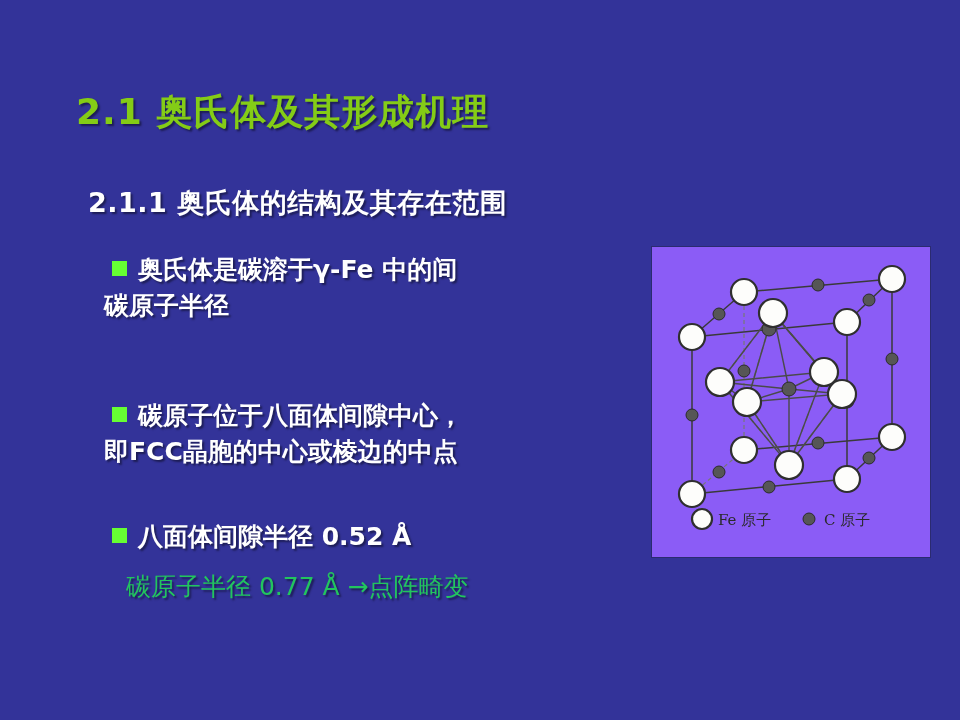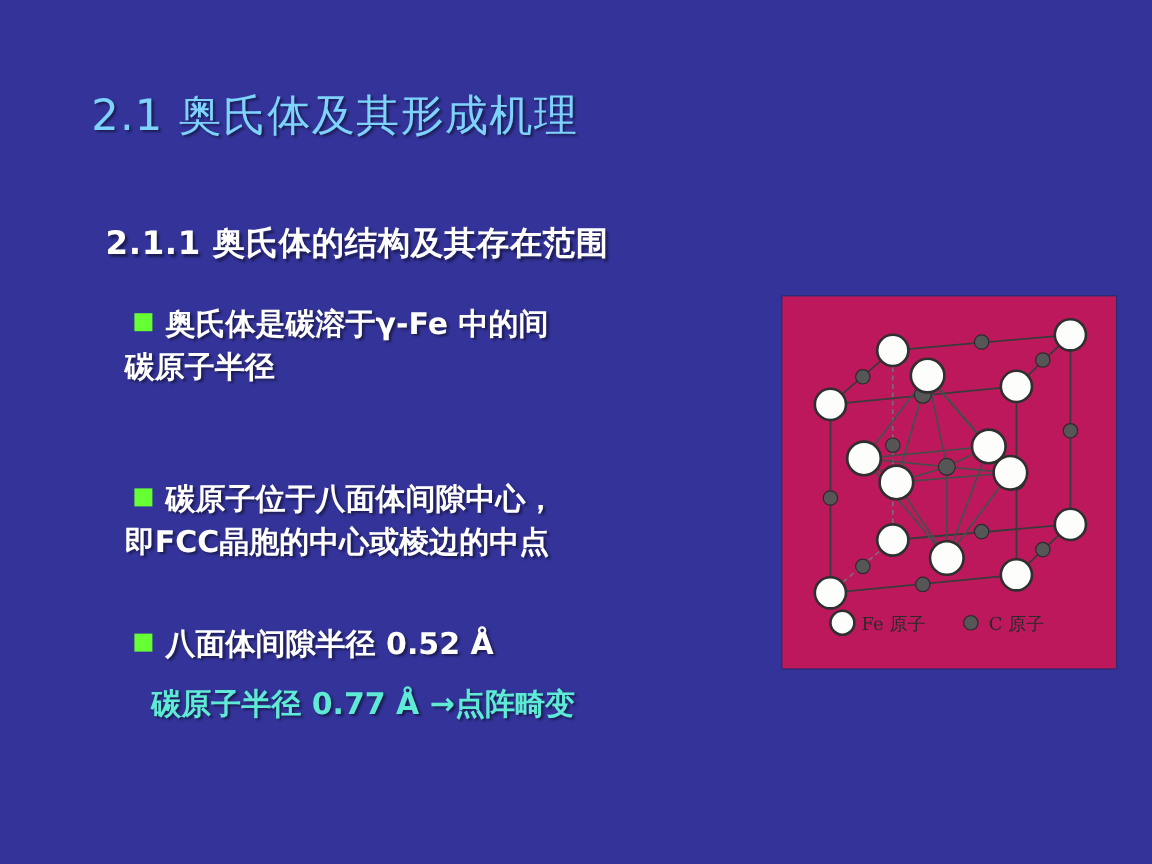--- a/index.html
+++ b/index.html
@@ -24,10 +24,10 @@
   .slide-title {
     position: absolute;
     left: 76px;
-    top: 72px;
+    top: 88px;
     font-size: 36px;
-    font-weight: normal;
-    color: #7dd3fc;
+    font-weight: bold;
+    color: #84cc16;
     letter-spacing: 1px;
     white-space: nowrap;
     text-shadow: 2px 2px 2px rgba(0,0,0,0.45);

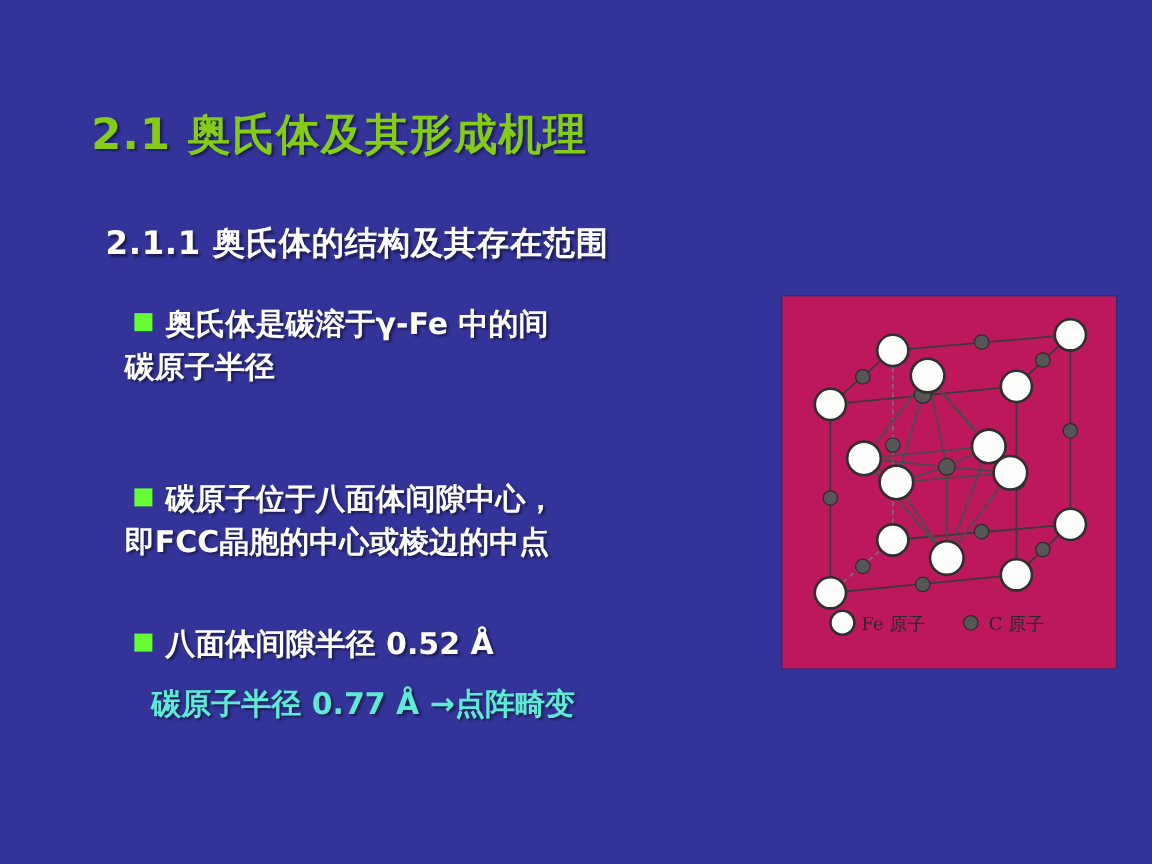--- a/index.html
+++ b/index.html
@@ -87,7 +87,7 @@
     top: 247px;
     width: 278px;
     height: 310px;
-    background: #be185d;
+    background: #8b5cf6;
     box-shadow: 0 0 0 1px #2b2b70;
   }
   .figure-panel svg {

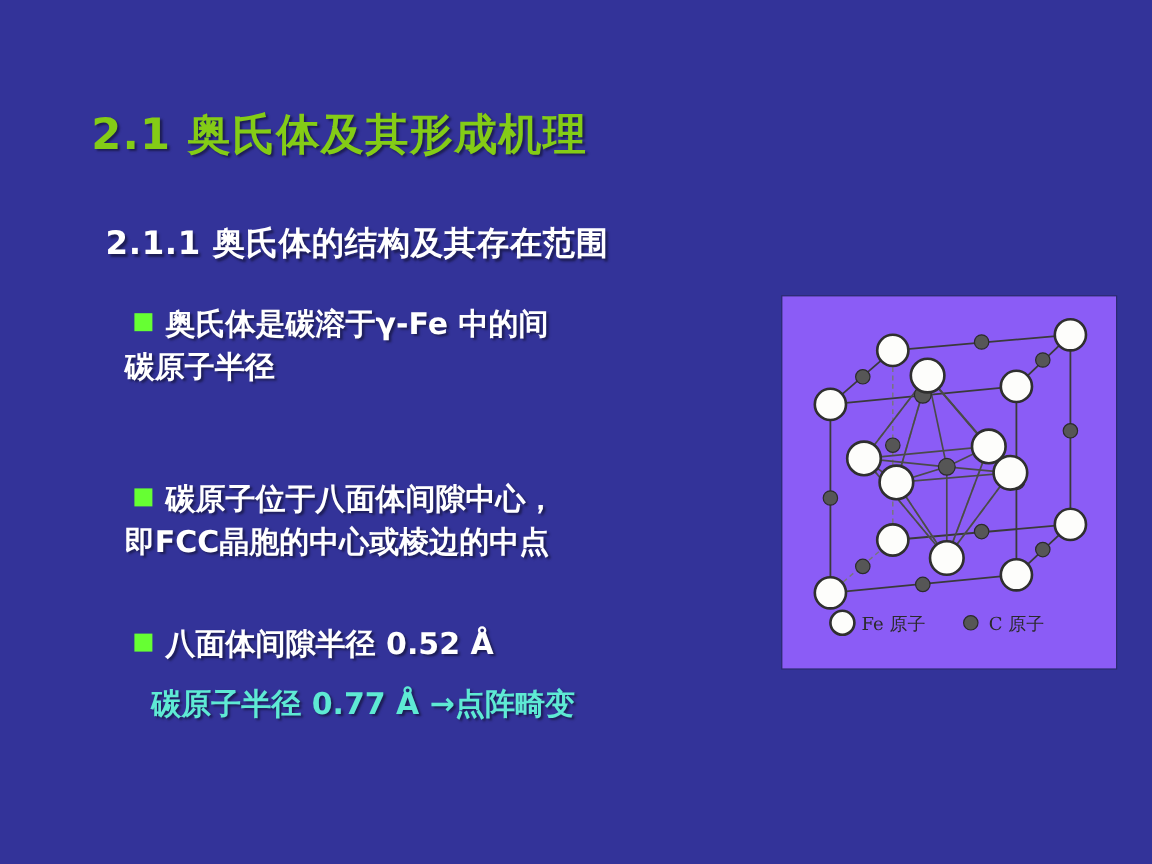--- a/index.html
+++ b/index.html
@@ -71,9 +71,9 @@
     margin-left: 8px;
   }
   .plain-line {
-    color: #5eead4;
+    color: #22c55e;
     font-size: 25px;
-    font-weight: bold;
+    font-weight: normal;
     line-height: 1.42;
     margin-top: 14px;
     margin-left: 22px;

